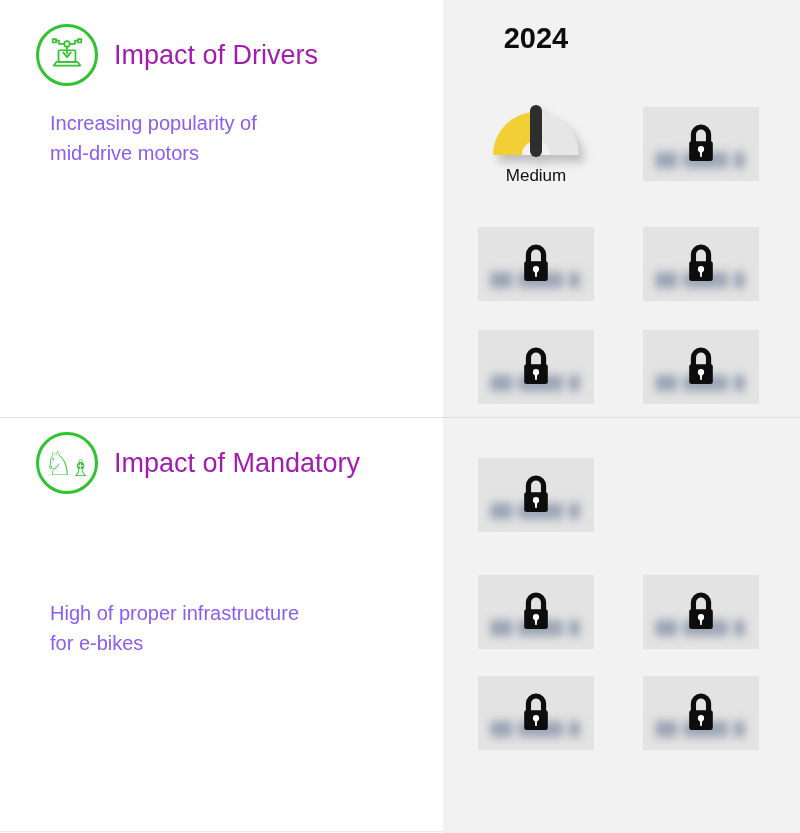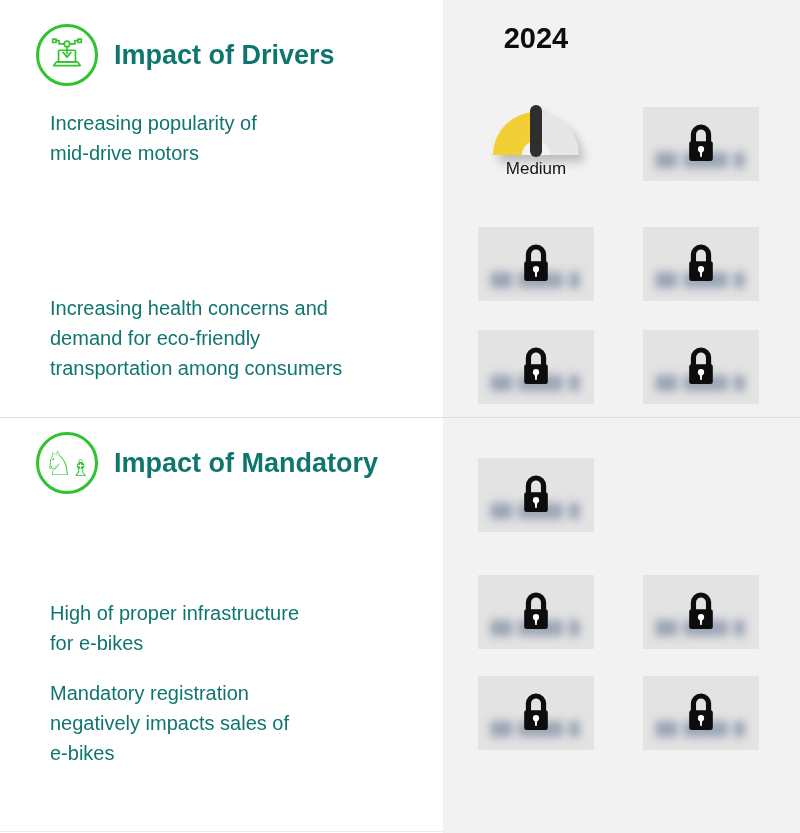--- a/index.html
+++ b/index.html
@@ -21,7 +21,7 @@
   .hdr-drivers{top:24px}.hdr-challenges{top:432px}
   .icon-circle{width:62px;height:62px;border:3px solid #2fc42f;border-radius:50%;
                display:flex;align-items:center;justify-content:center;box-sizing:border-box;flex:0 0 auto;}
-  .sec-title{font-size:27px;font-weight:700;color:#0f766e;}
+  .sec-title{font-size:27px;font-weight:400;color:#a21caf;}
   .chess-wrap{display:flex;align-items:flex-end;color:#2fc42f;line-height:1;}
   .chess-knight{font-size:33px;font-family:"DejaVu Sans",sans-serif;}
   .chess-bishop{font-size:23px;margin-left:-3px;font-family:"DejaVu Sans",sans-serif;}

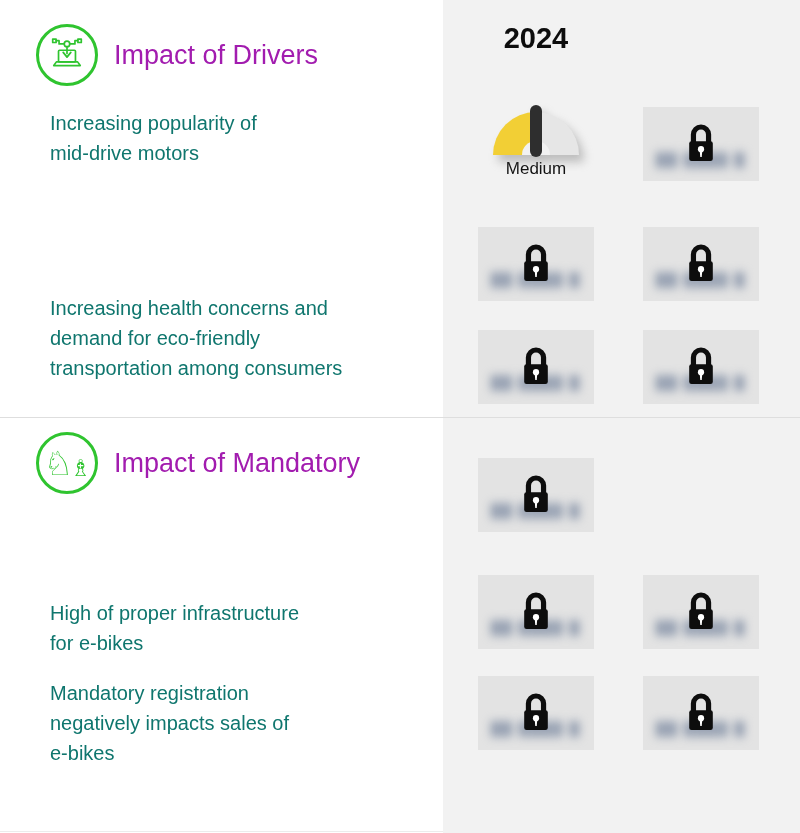--- a/index.html
+++ b/index.html
@@ -28,7 +28,7 @@
 
   
   .item{position:absolute;left:50px;width:386px;font-size:20px;font-weight:500;
-        line-height:30px;color:#0f766e;white-space:pre-line;}
+        line-height:30px;color:#8b5cf6;white-space:pre-line;}
   .it-1{top:108px}.it-2{top:188px}.it-3{top:293px}
   .it-4{top:518px}.it-5{top:598px}.it-6{top:678px}
 

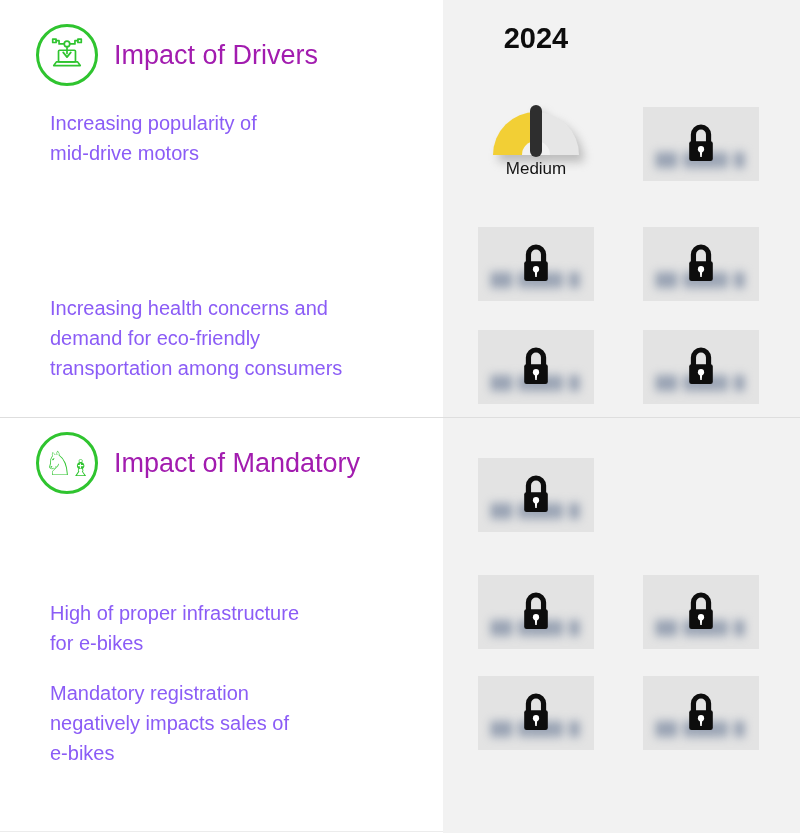--- a/index.html
+++ b/index.html
@@ -58,7 +58,7 @@
              transform:translateX(-50%);background:#2e2e2e;z-index:3;}
   .needle-right{position:absolute;left:40px;top:32px;width:56px;height:13px;border-radius:7px;
                 transform:rotate(-9deg);background:#3a3a3a;z-index:3;}
-  .gauge-label{margin-top:4px;font-size:17px;font-weight:500;color:#111;}
+  .gauge-label{margin-top:11px;font-size:17px;font-weight:500;color:#111;}
 </style>
 </head>
 <body>

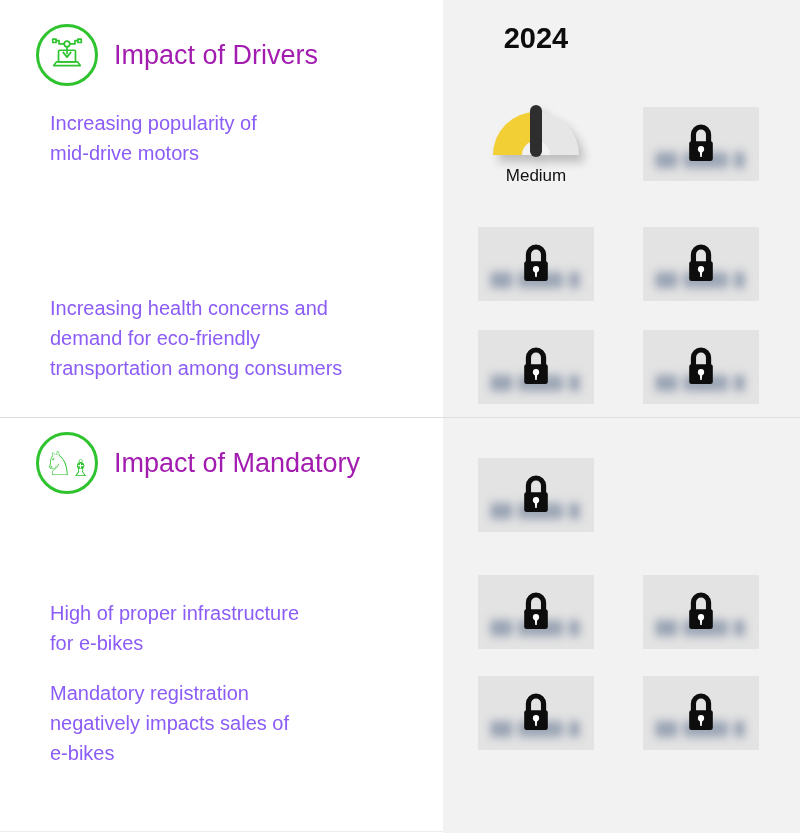--- a/index.html
+++ b/index.html
@@ -100,9 +100,6 @@
 
   <div class="item it-1">Increasing popularity of
 mid-drive motors</div>
-  <div class="item it-3">Increasing health concerns and
-demand for eco-friendly
-transportation among consumers</div>
 
   <div class="item it-5">High of proper infrastructure
 for e-bikes</div>

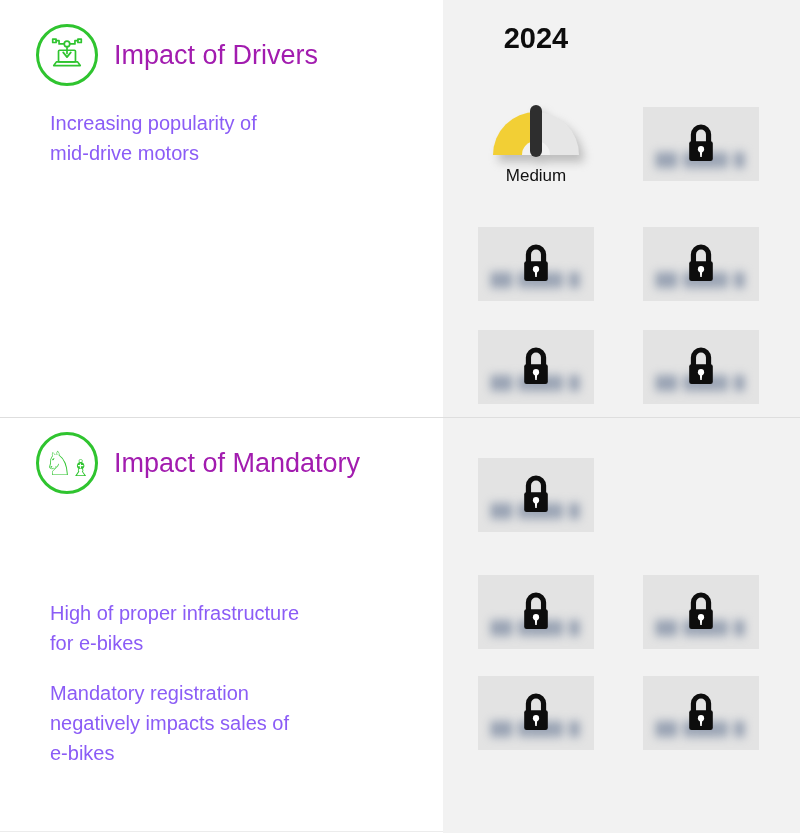--- a/index.html
+++ b/index.html
@@ -103,9 +103,6 @@
 
   <div class="item it-5">High of proper infrastructure
 for e-bikes</div>
-  <div class="item it-6">Mandatory registration
-negatively impacts sales of
-e-bikes</div>
 
   <div class="gauge-wrap gw-medium">
     <div class="gauge-body">

